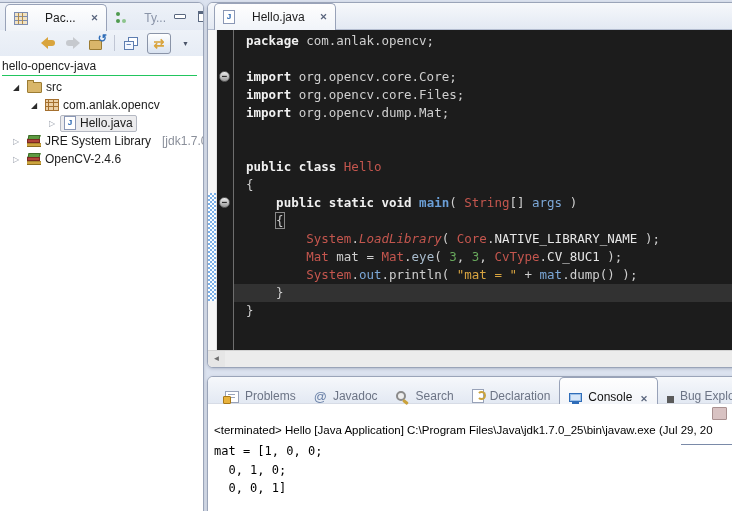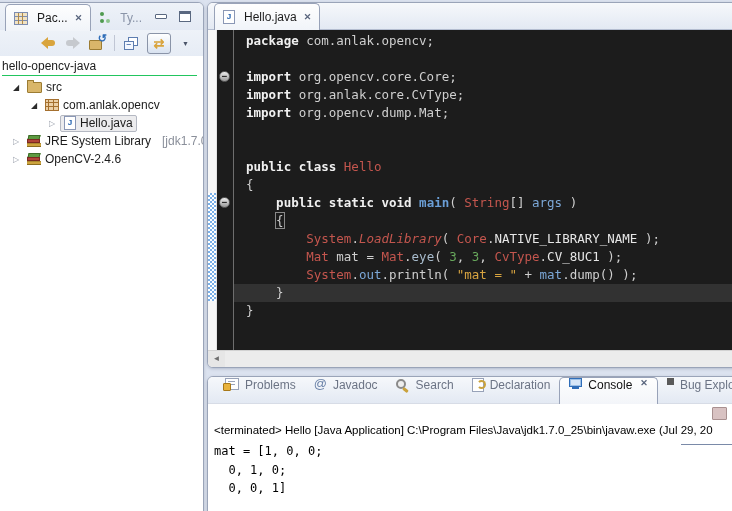--- a/index.html
+++ b/index.html
@@ -13,7 +13,7 @@
   .tabbar{height:27px;background:linear-gradient(#f6f8fb,#e3e9f3);
           border-bottom:1px solid #b4bdd0;display:flex;align-items:flex-end;
           padding-left:10px;box-sizing:border-box}
-  .tab{display:inline-flex;align-items:center;gap:5px;height:25px;padding:0 8px;
+  .tab{display:inline-flex;align-items:center;gap:13px;height:25px;padding:0 8px;
        font-size:12px;color:#8a94a8;white-space:nowrap}
   .tab.active{background:linear-gradient(#fefefe,#f1f4f9);border:1px solid #98a2b8;border-bottom:none;
        border-radius:5px 5px 0 0;color:#1c1c1c;margin-bottom:-1px;height:26px}

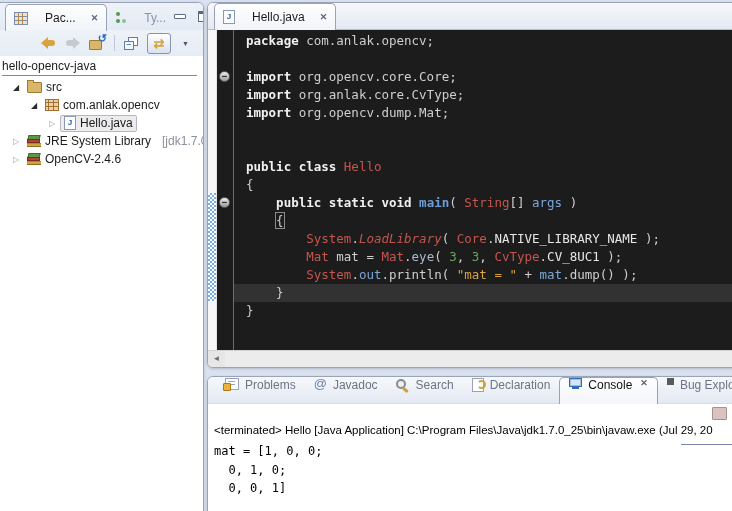--- a/index.html
+++ b/index.html
@@ -218,7 +218,7 @@
         <div class="code-line"><span class="tok-kw">package</span><span class="tok-def"> com.anlak.opencv;</span></div>
         <div class="code-line"></div>
         <div class="code-line"><span class="tok-kw">import</span><span class="tok-def"> org.opencv.core.Core;</span></div>
-        <div class="code-line"><span class="tok-kw">import</span><span class="tok-def"> org.anlak.core.CvType;</span></div>
+        <div class="code-line"><span class="tok-kw">import</span><span class="tok-def"> org.opencv.core.Files;</span></div>
         <div class="code-line"><span class="tok-kw">import</span><span class="tok-def"> org.opencv.dump.Mat;</span></div>
         <div class="code-line"></div>
         <div class="code-line"></div>

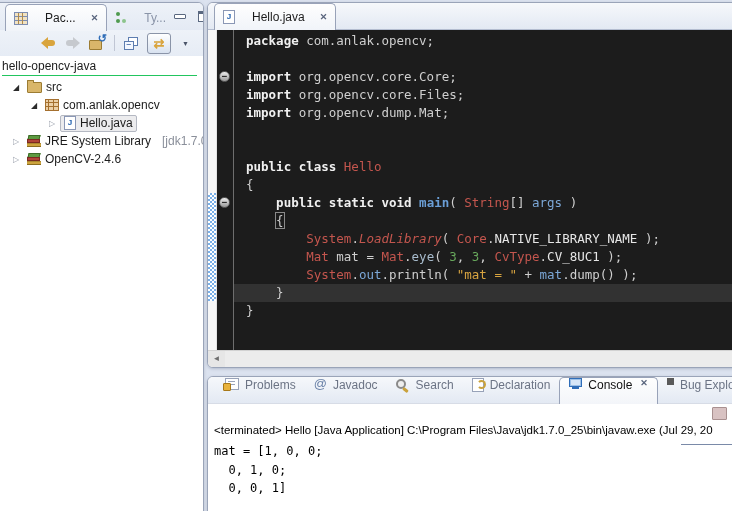--- a/index.html
+++ b/index.html
@@ -100,7 +100,7 @@
   
   #bottom-panel{left:207px;top:376px;right:-8px;bottom:-6px;border-radius:6px 0 0 0}
   #bottom-panel .tabbar{border-bottom:1px solid #d7dce6;padding-left:8px}
-  .btab{display:inline-flex;align-items:flex-start;gap:6px;height:25px;padding:0 9px;font-size:12px;color:#6c7485;white-space:nowrap}
+  .btab{display:inline-flex;align-items:flex-end;gap:6px;height:25px;padding:0 9px;font-size:12px;color:#6c7485;white-space:nowrap}
   .btab.active{background:linear-gradient(#fefefe,#f3f5f9);border:1px solid #98a2b8;border-bottom:none;
        border-radius:5px 5px 0 0;color:#111;margin-bottom:-1px;height:26px}
   .bticon{display:inline-block;position:relative;flex:none}

